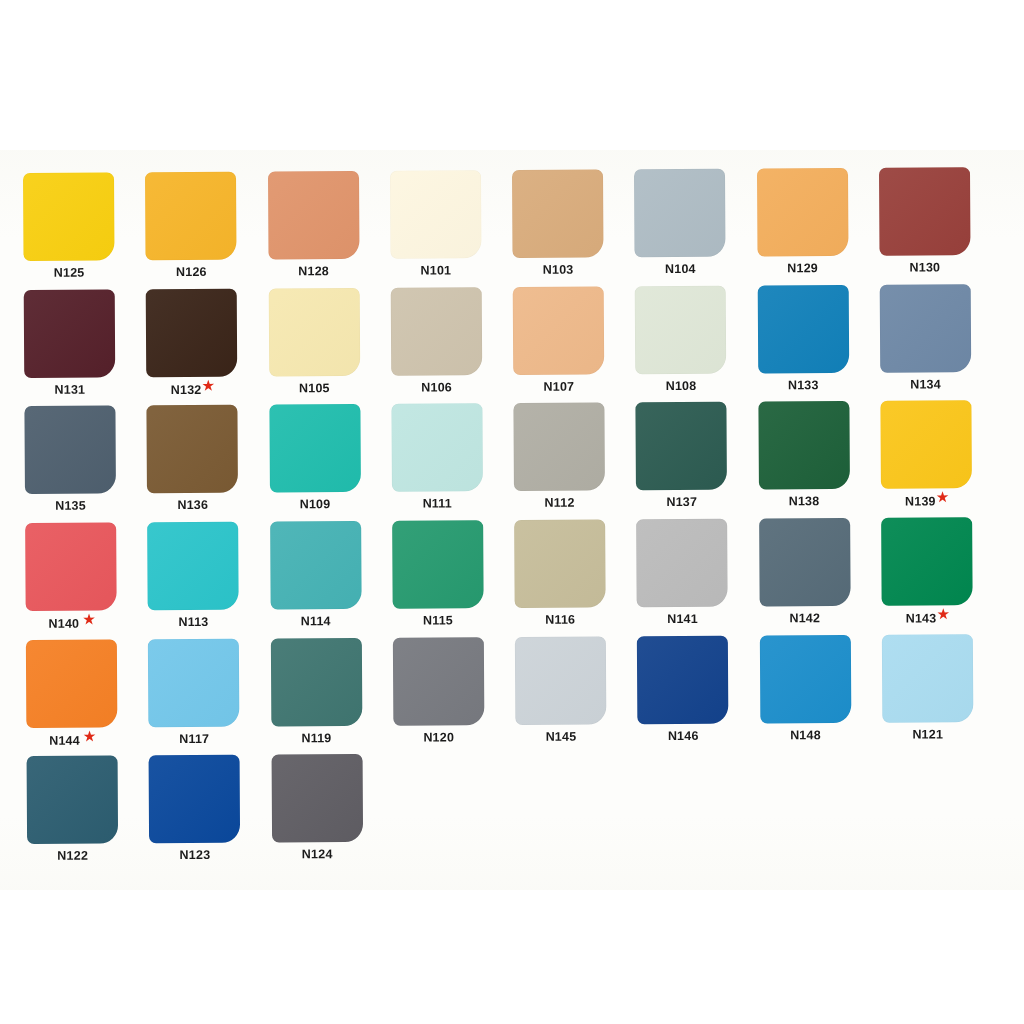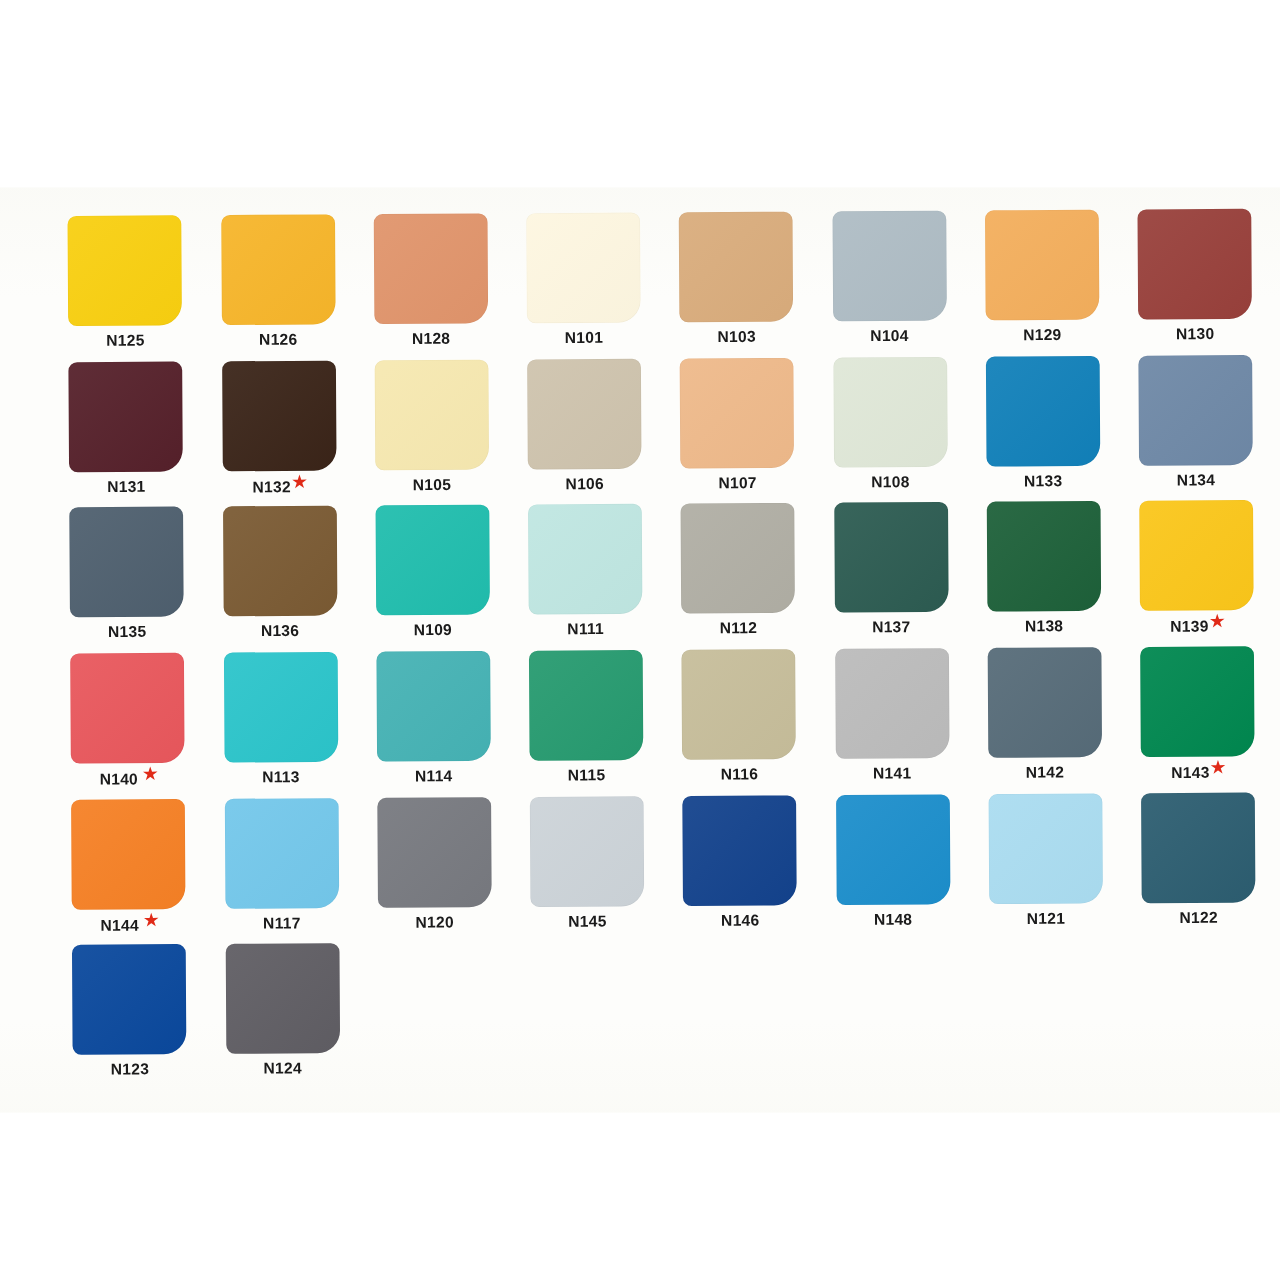--- a/index.html
+++ b/index.html
@@ -58,7 +58,7 @@
     position: relative;
     display: flex;
     flex-direction: column;
-    align-items: flex-end;
+    align-items: flex-start;
   }
 
   .chip {

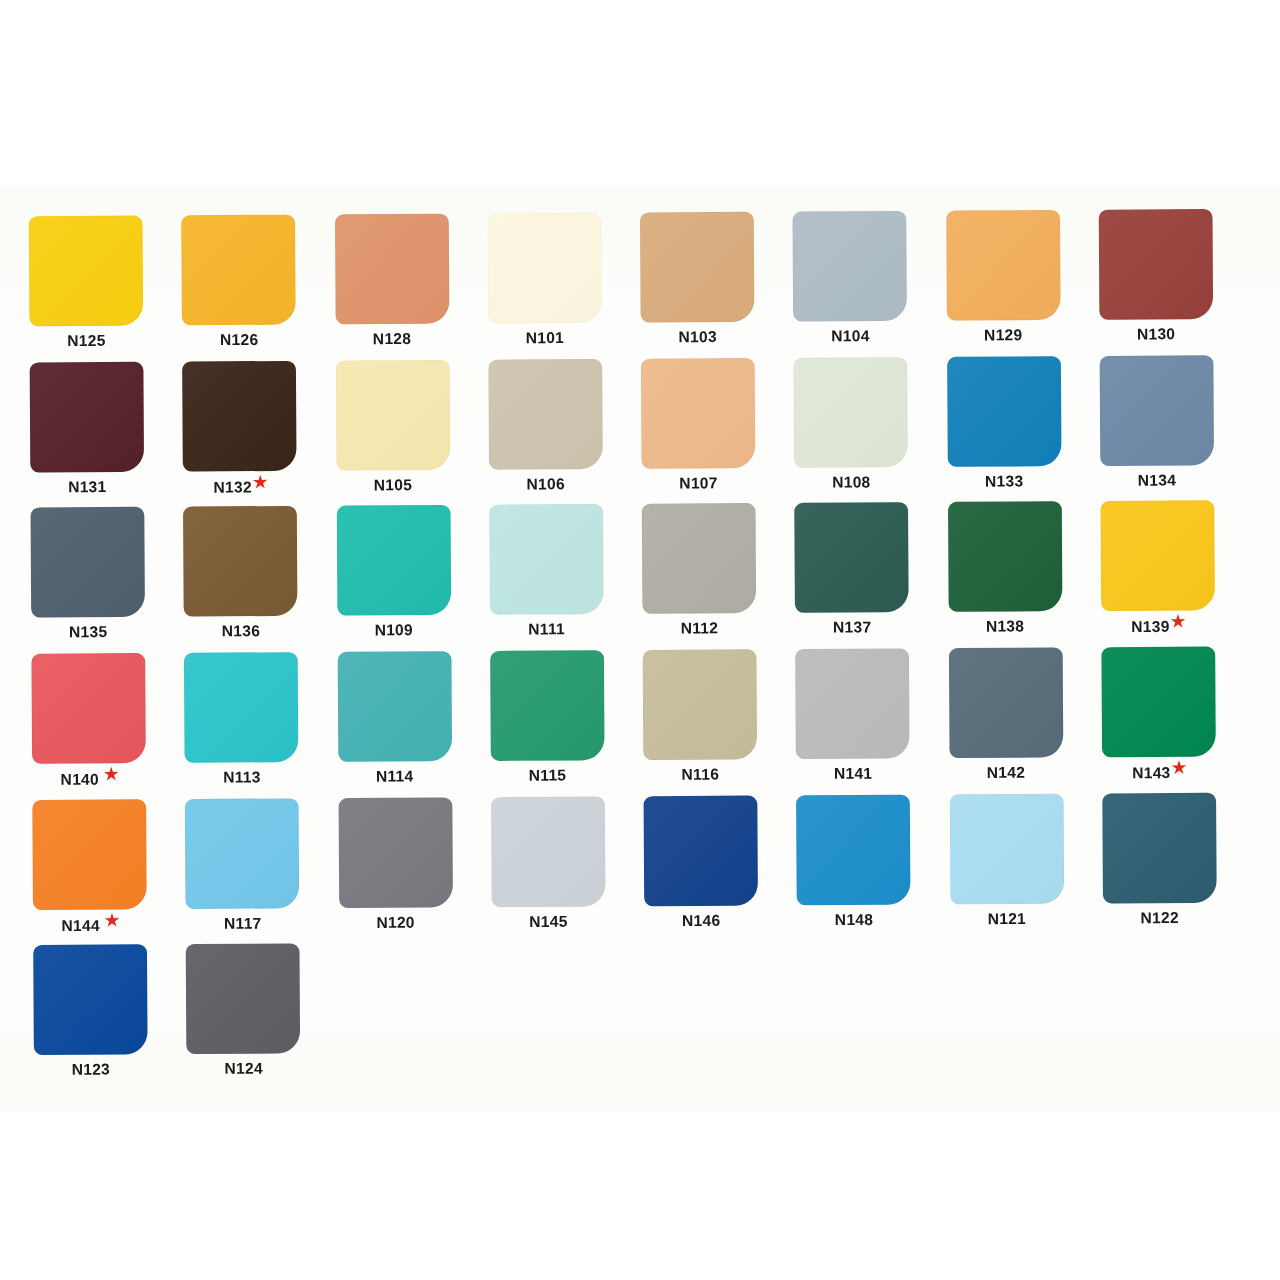--- a/index.html
+++ b/index.html
@@ -243,6 +243,10 @@
           <div class="caption"><span>N117</span></div>
         </div>
         <div class="cell">
+          <div class="chip" style="background: rgb(63, 117, 112);"></div>
+          <div class="caption"><span>N119</span></div>
+        </div>
+        <div class="cell">
           <div class="chip" style="background: rgb(119, 121, 127);"></div>
           <div class="caption"><span>N120</span></div>
         </div>

